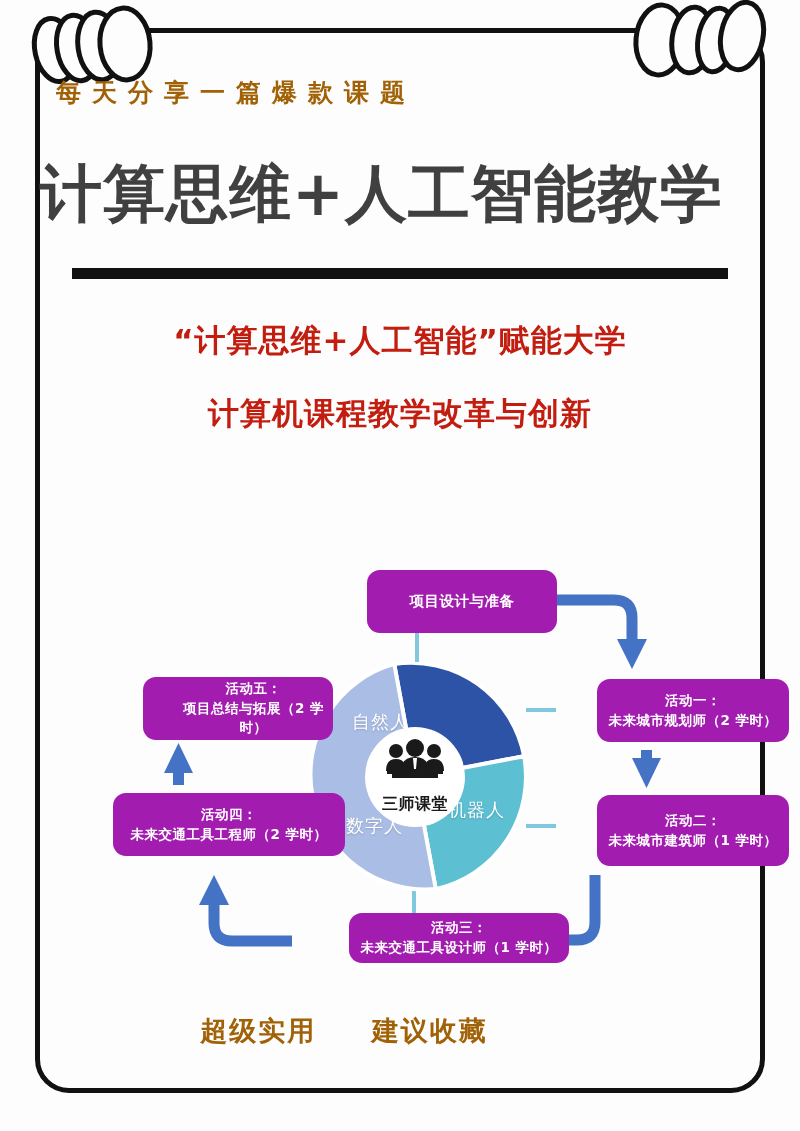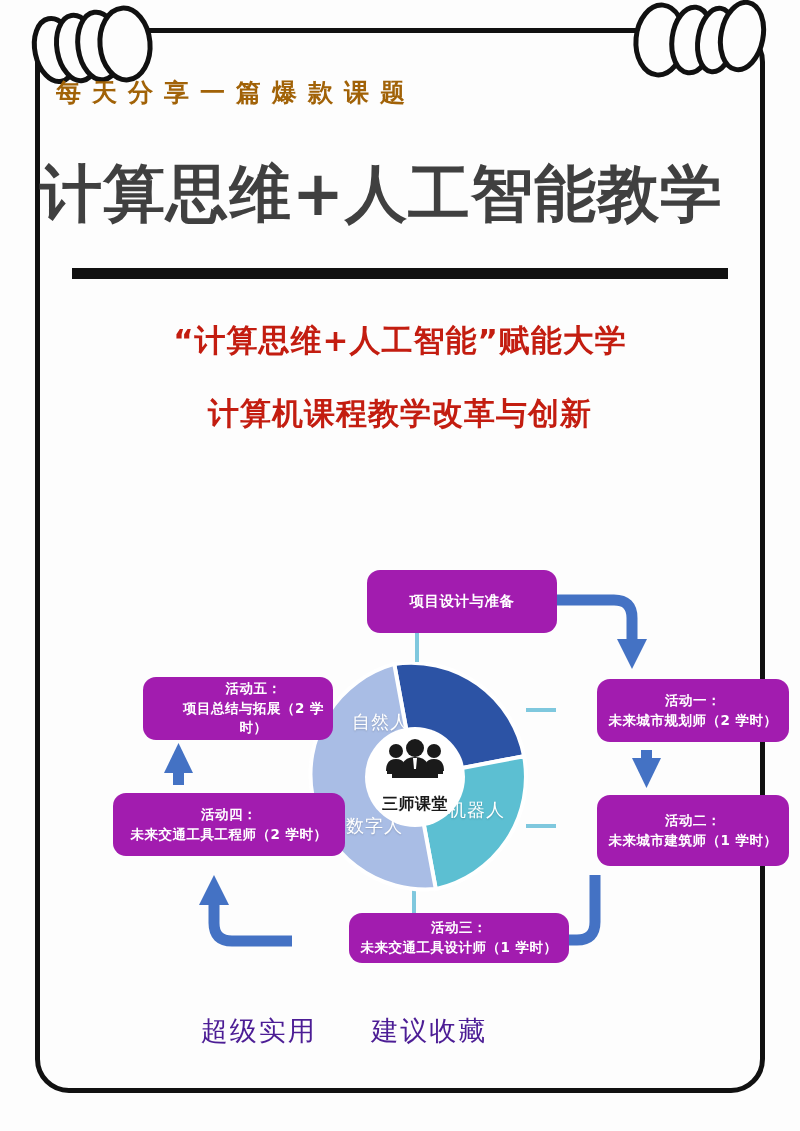--- a/index.html
+++ b/index.html
@@ -171,9 +171,9 @@
     top: 1013px;
     width: 608px;
     text-align: center;
-    color: #4c1d95;
+    color: #a16207;
     font-size: 27px;
-    font-weight: normal;
+    font-weight: bold;
     letter-spacing: 2px;
   }
   .footer span { margin: 0 22px; }

